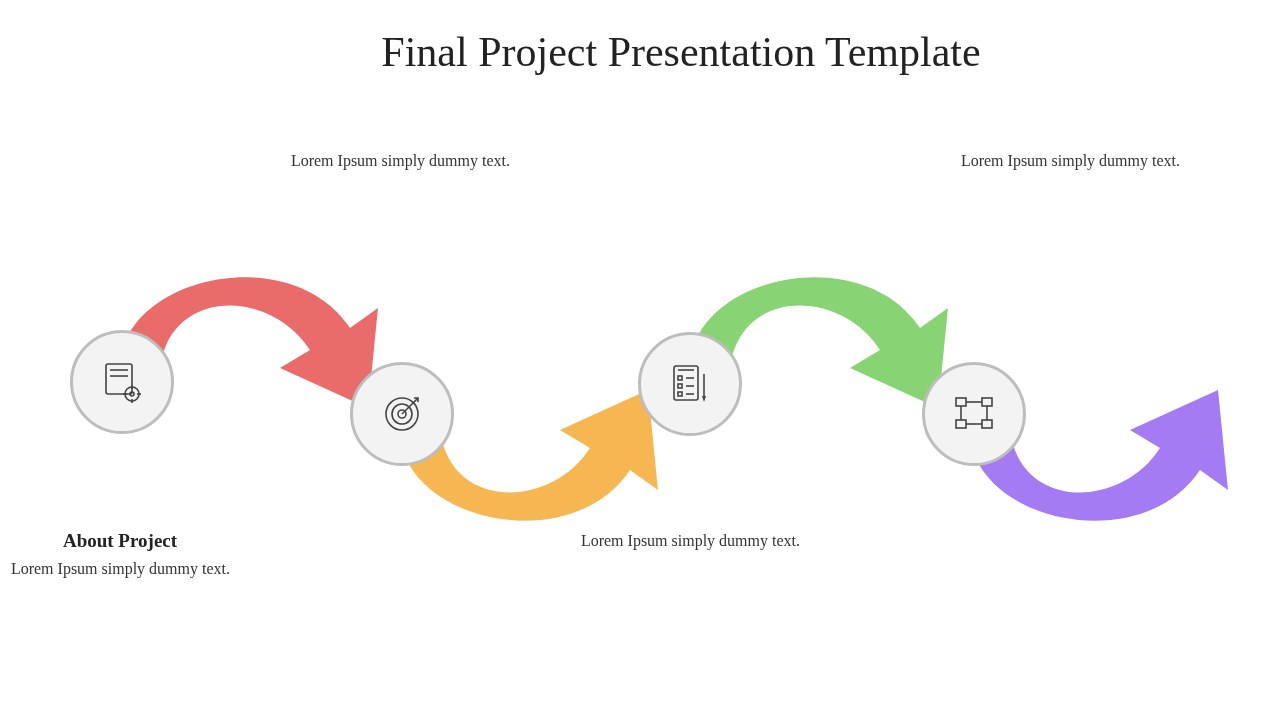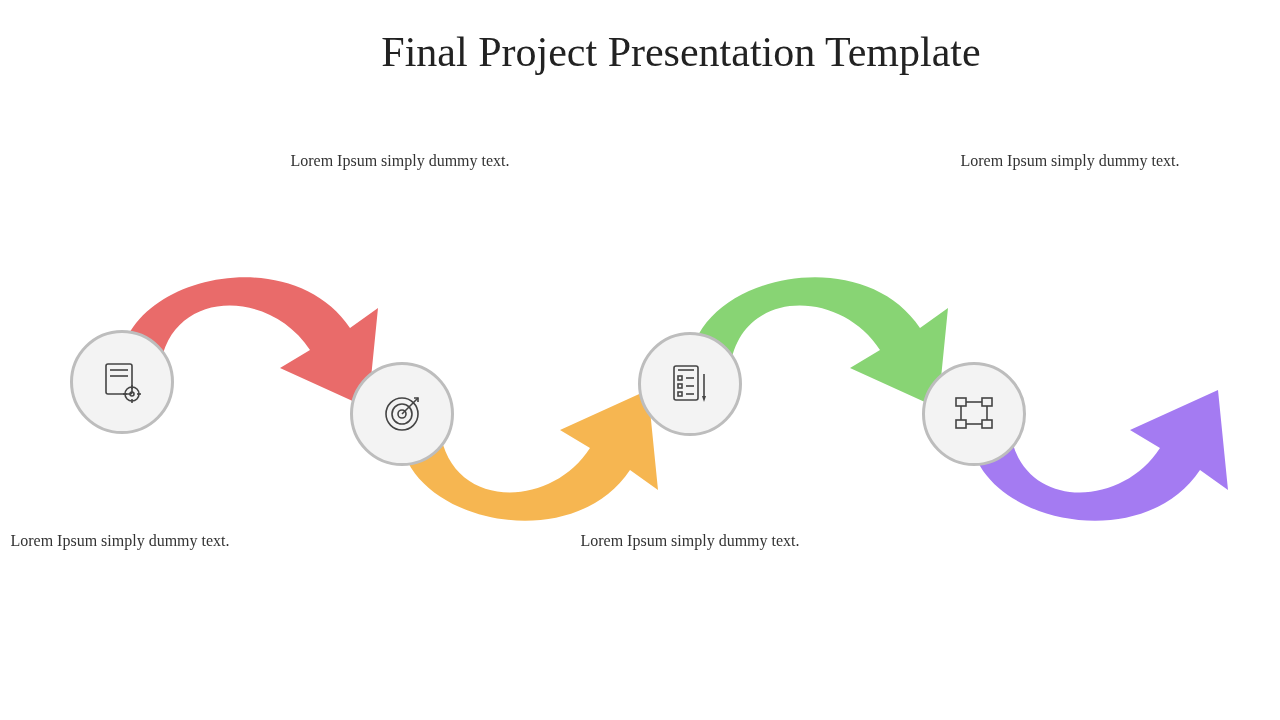--- a/index.html
+++ b/index.html
@@ -62,6 +62,7 @@
     font-size: 16px;
     color: #333;
     line-height: 1.35;
+    text-align: right;
   }
   .arrow-wrap {
     position: absolute;

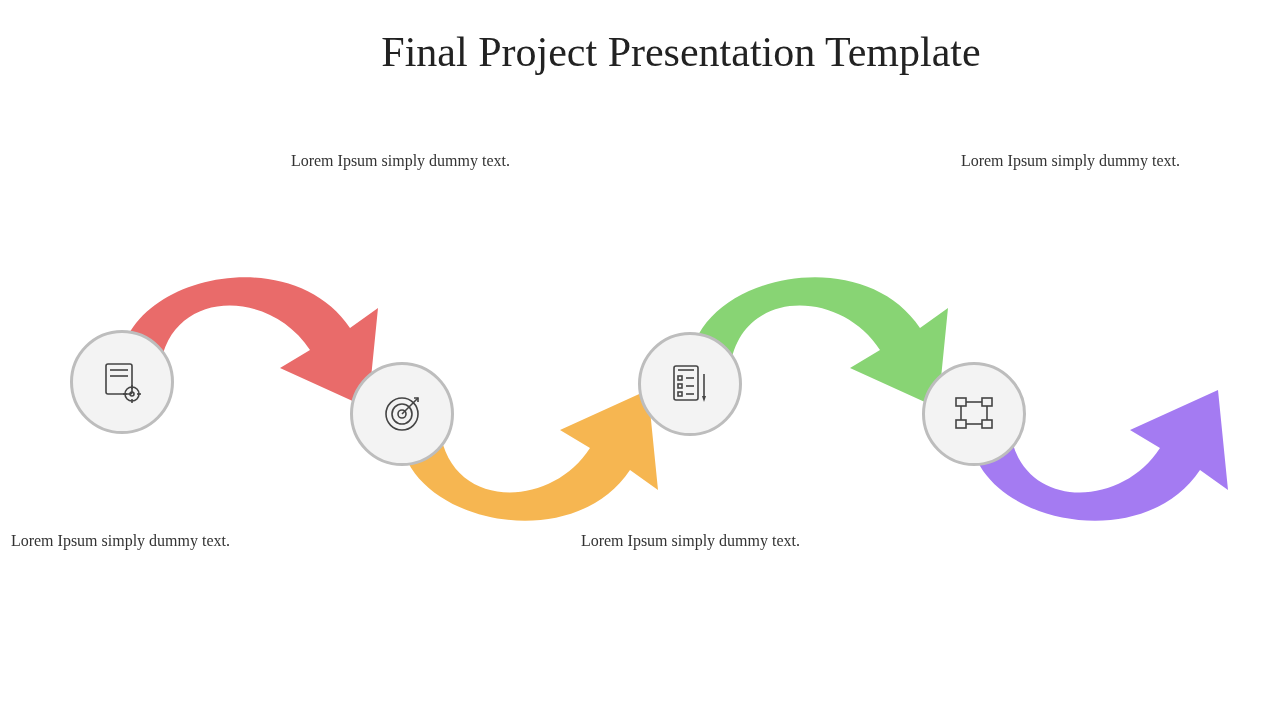--- a/index.html
+++ b/index.html
@@ -153,6 +153,7 @@
   </div>
 
   <div class="caption" style="left:10px; top:530px;">
+    <div class="hd">About Project</div>
     <div class="bd">Lorem Ipsum simply dummy text.</div>
   </div>
 

